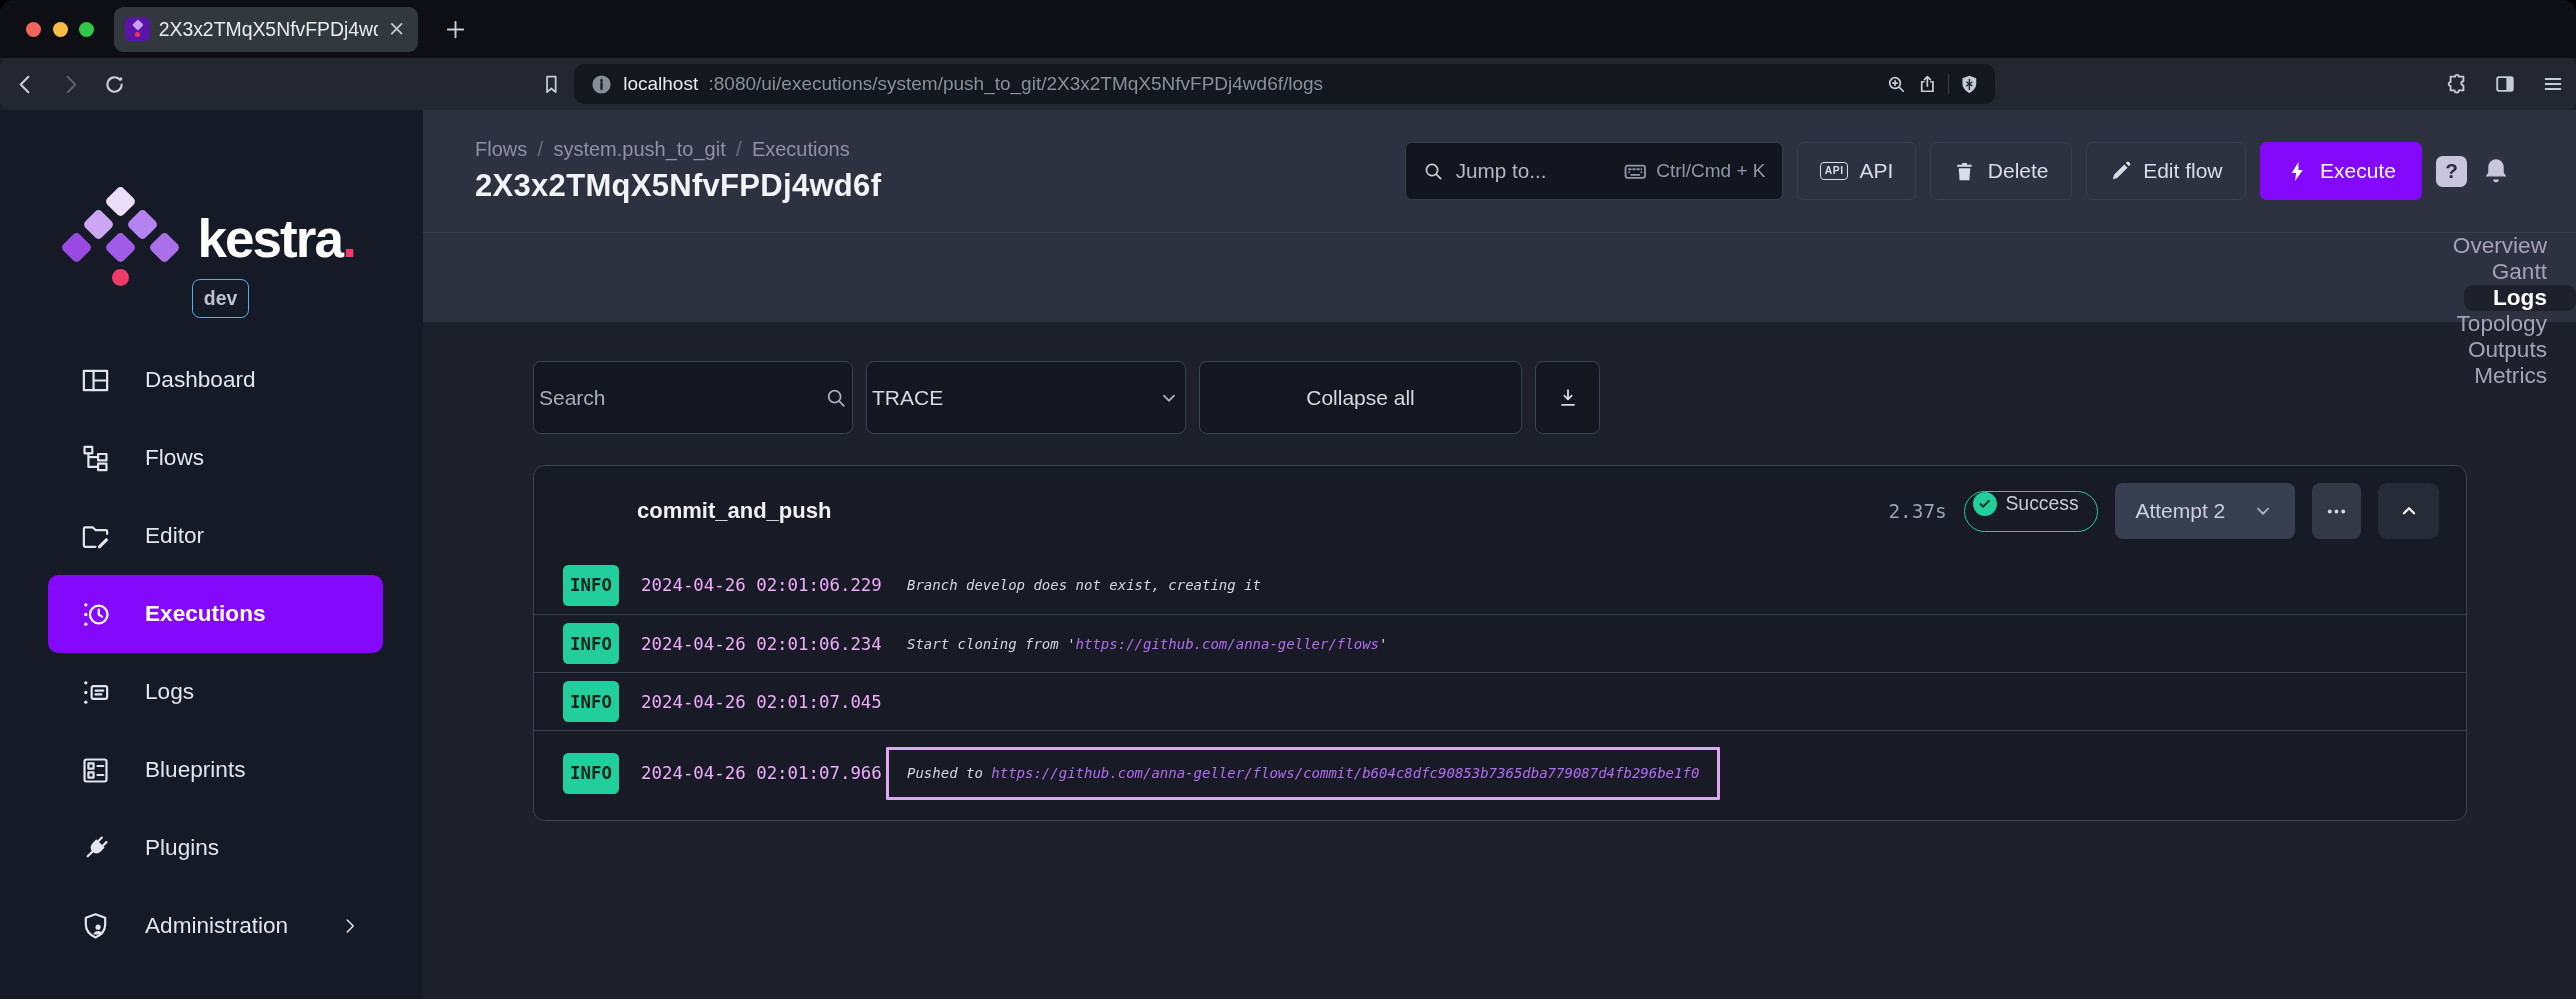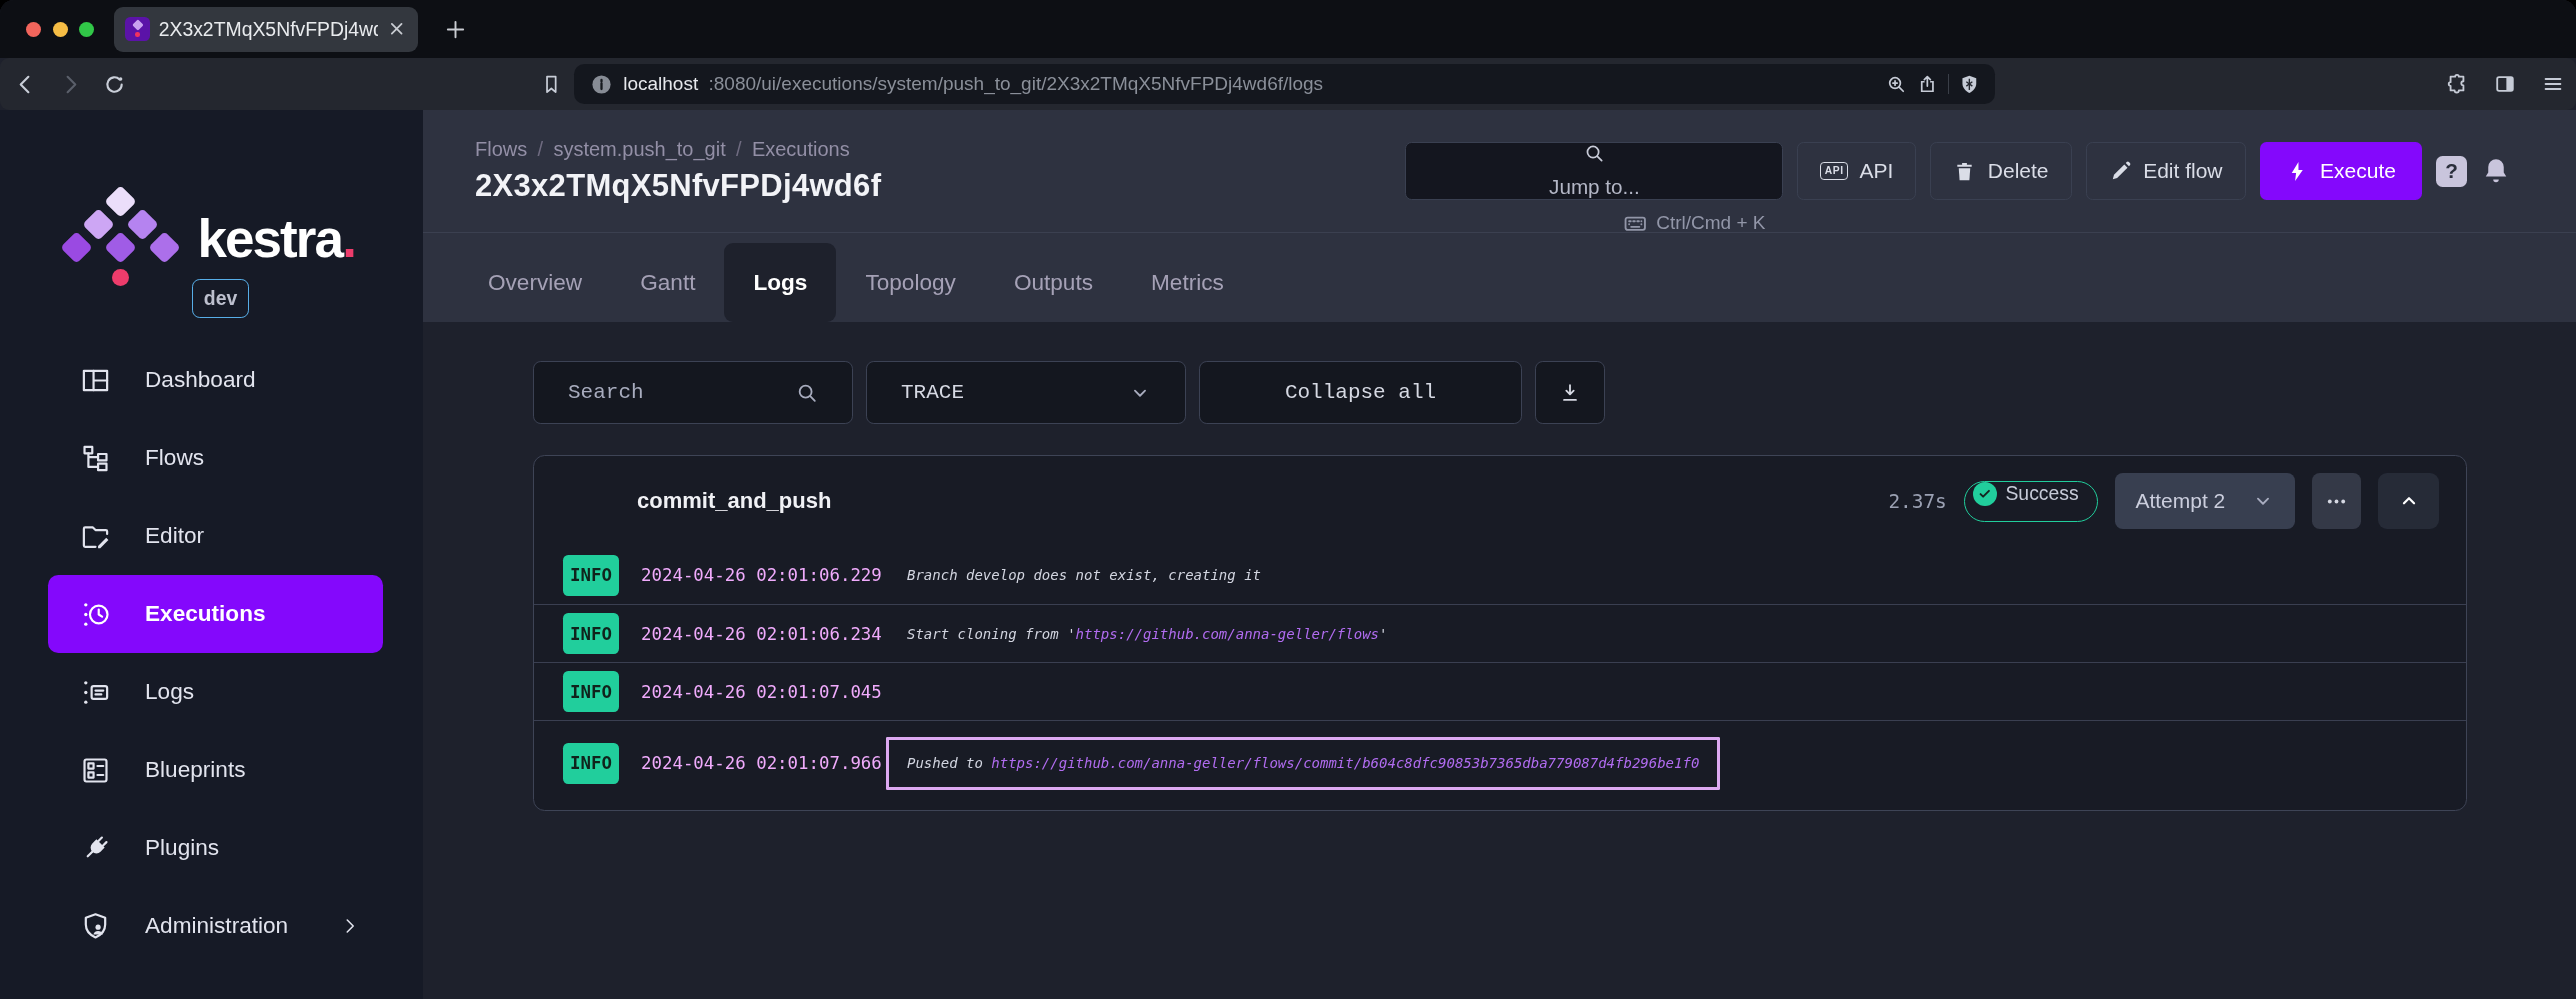--- a/index.html
+++ b/index.html
@@ -72,7 +72,7 @@
   .page-title{margin-top:6.5px;font-size:31px;font-weight:bold;color:#F2F3F7;letter-spacing:0.3px;}
   .actions{margin-left:auto;display:flex;align-items:center;gap:14px;}
   .jumpto{width:378px;height:58px;background:#14161F;border:1.3px solid #3A4051;border-radius:6.5px;
-          display:flex;align-items:center;padding:0 17px;gap:11.6px;flex-direction:column;}
+          display:flex;align-items:center;padding:0 17px;gap:11.6px;}
   .jumpto .ji{width:20.7px;height:20.7px;color:#C8CBD8;flex:none;}
   .jump-label{font-size:20.7px;color:#B4B7C6;}
   .jump-right{margin-left:auto;display:flex;align-items:center;gap:9px;color:#9296A8;font-size:19px;}

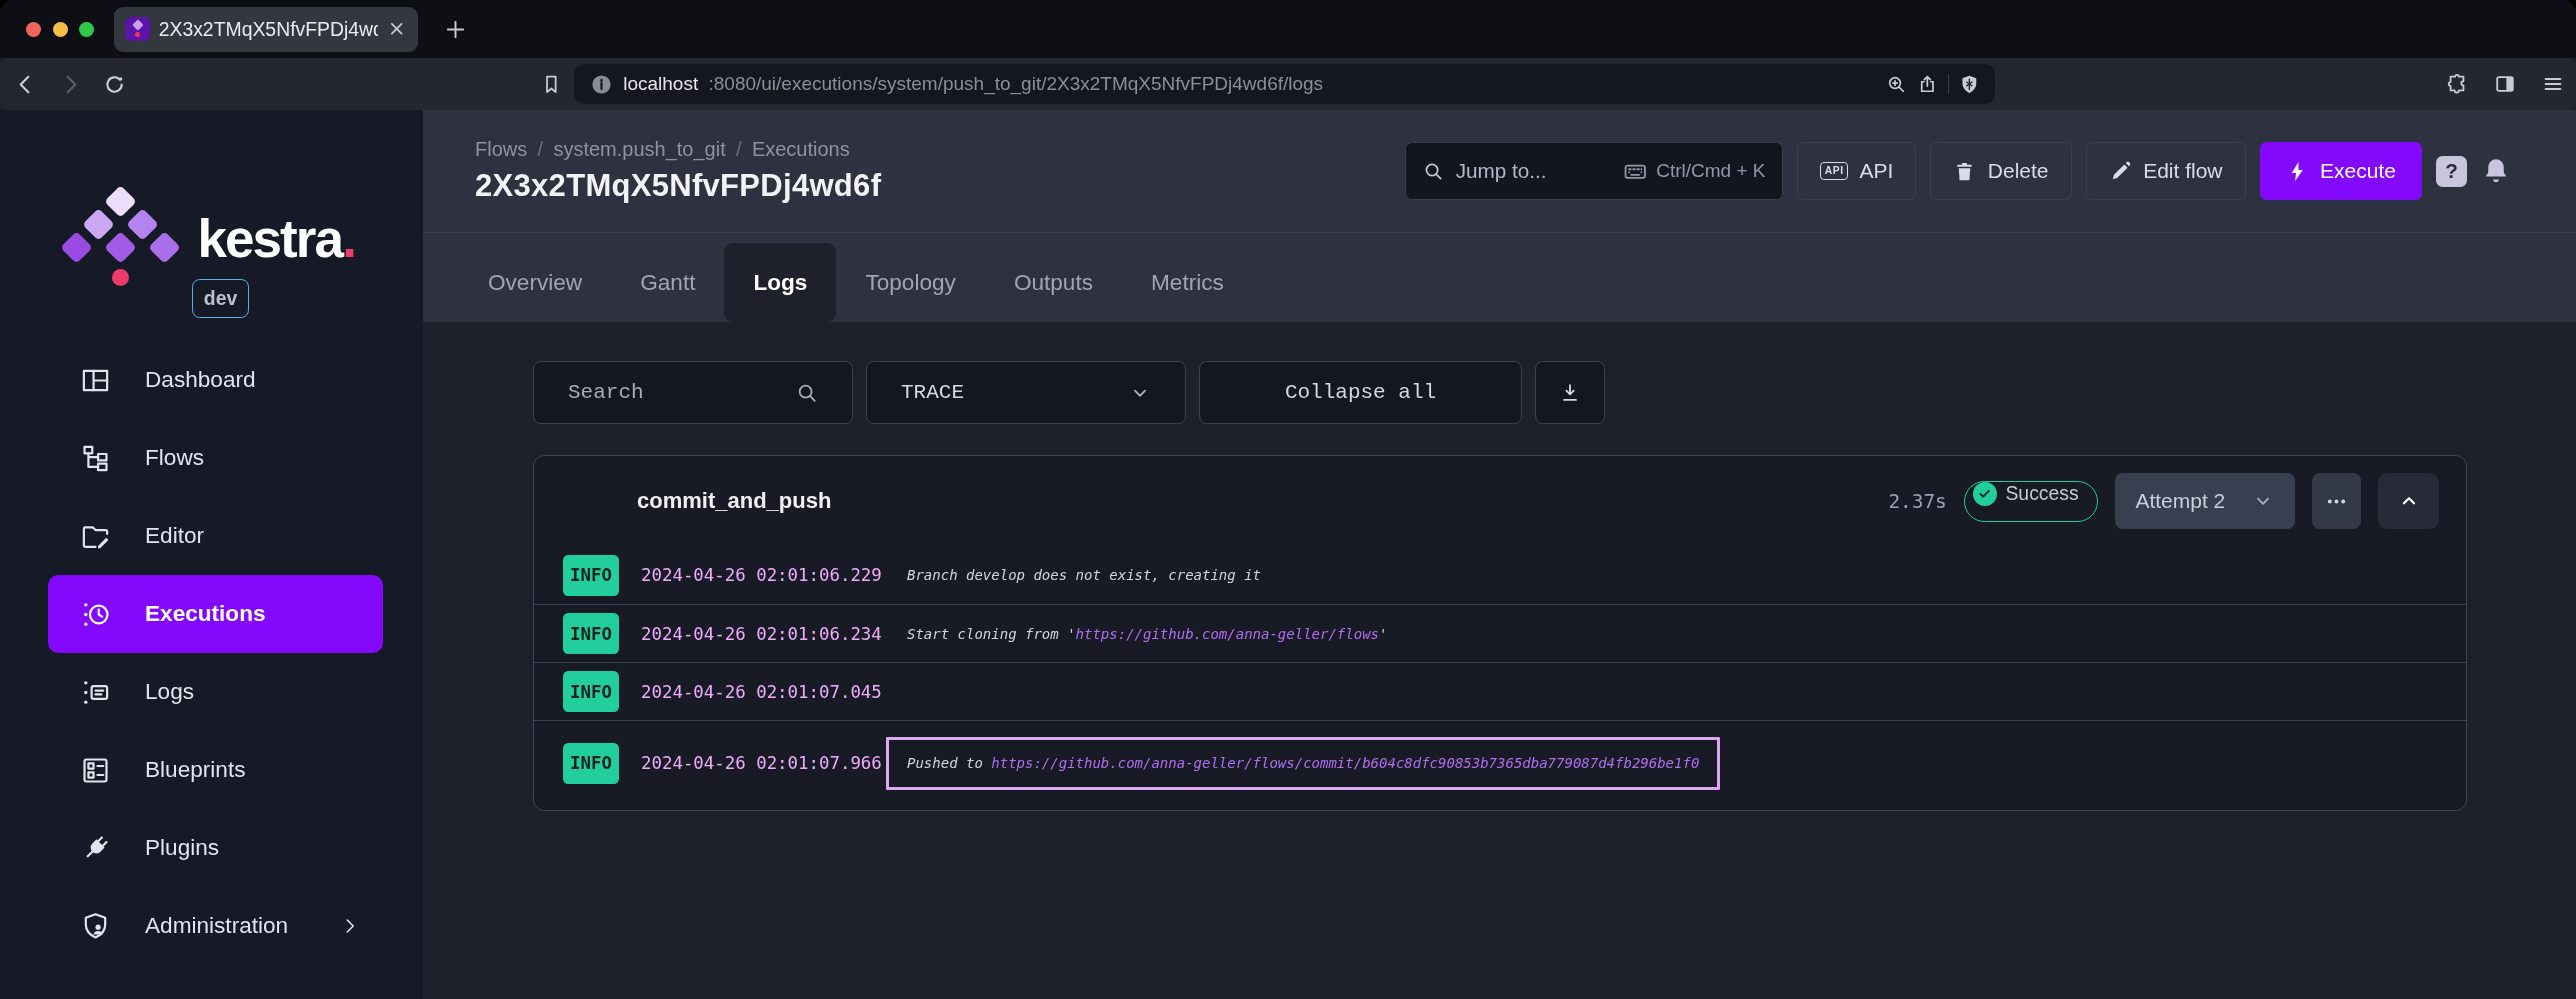--- a/index.html
+++ b/index.html
@@ -88,7 +88,7 @@
             font-weight:bold;font-size:20.7px;display:flex;align-items:center;justify-content:center;}
   .bell{width:30px;height:30px;color:#C9C5DC;}
 
-  .tabs-row{height:89px;display:flex;align-items:flex-end;padding-left:36px;}
+  .tabs-row{height:89px;display:flex;align-items:flex-end;padding-left:36px;flex-direction:column;}
   .tab-item{height:79px;padding:0 29px;display:flex;align-items:center;font-size:22.6px;
             color:#A5A1B6;border-radius:9px;}
   .tab-item.active{background:#1E212C;color:#FFFFFF;font-weight:bold;}

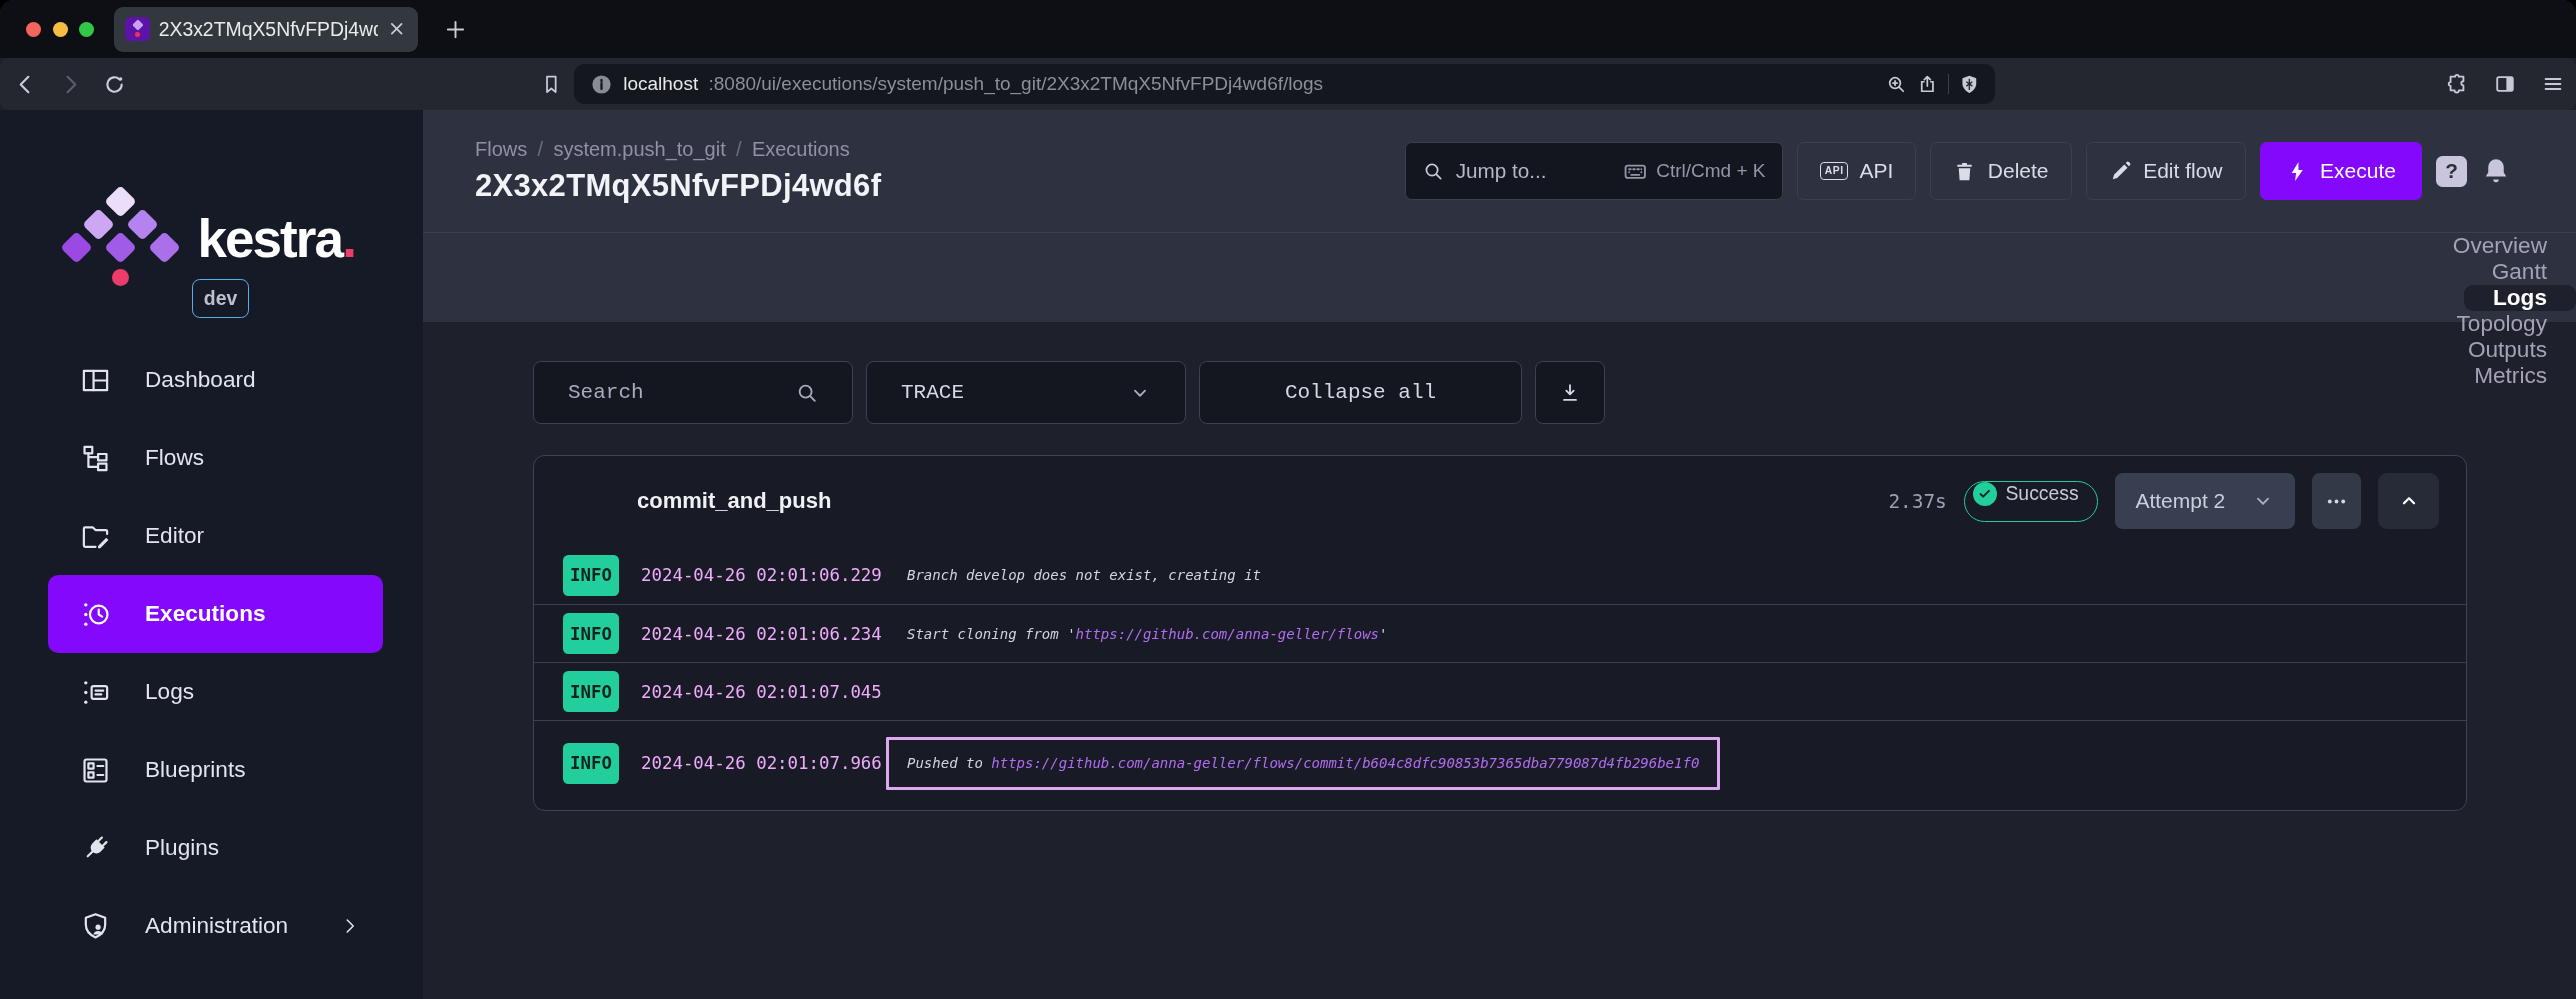--- a/index.html
+++ b/index.html
@@ -95,8 +95,8 @@
 
   .content{flex:1;padding:39px 109px 0 110px;}
   .controls{display:flex;gap:13px;}
-  .field{height:63px;background:#14171F;border:1.3px solid #3C4254;border-radius:7.8px;
-         display:flex;align-items:center;padding:0 34px;font-size:21px;color:#D6D9E3;font-family:Liberation Mono, monospace;}
+  .field{height:73px;background:#14171F;border:1.3px solid #3C4254;border-radius:7.8px;
+         display:flex;align-items:center;padding:0 5px;font-size:21px;color:#D6D9E3;}
   .search-box{width:320px;}
   .search-box input{flex:1;background:transparent;border:none;outline:none;color:#D6D9E3;
                     font-size:21px;font-family:inherit;min-width:0;}

